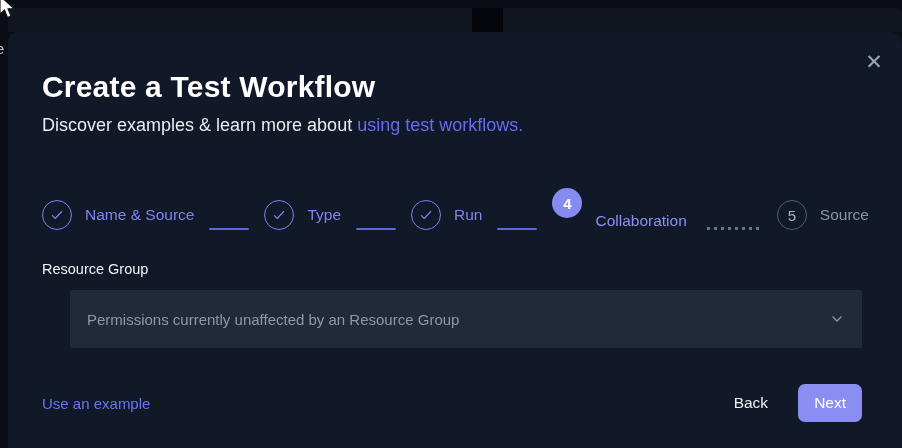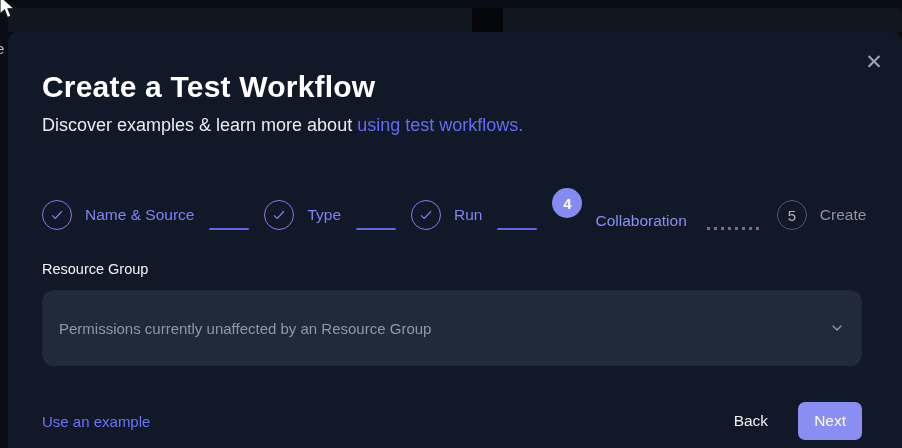--- a/index.html
+++ b/index.html
@@ -164,7 +164,7 @@
 
     <div class="step upcoming">
       <span class="step-circle">5</span>
-      <span class="step-label">Create</span>
+      <span class="step-label">Source</span>
     </div>
 
   </div>

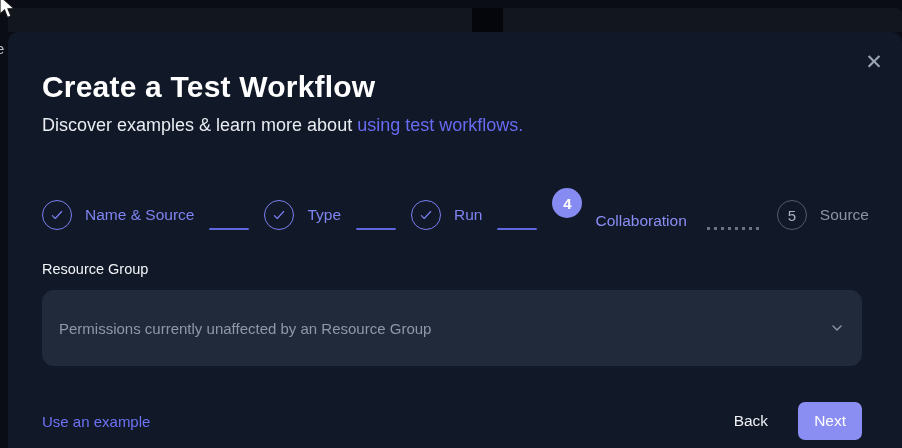--- a/index.html
+++ b/index.html
@@ -81,9 +81,9 @@
   }
   .select-box{
     margin-top:13px;height:42px;
-    background:#202a3b;border:1px solid #28334600;border-radius:12px;
+    background:#202a3b;border:1px solid #28334600;border-radius:2px;
     display:flex;align-items:center;justify-content:space-between;
-    padding:16px 16px;cursor:pointer;
+    padding:7px 16px;cursor:pointer;margin-left:28px;
   }
   .select-placeholder{color:#8d98a9;font-size:15px;}
   .select-chevron{display:flex;align-items:center;color:#8d98a9;}

